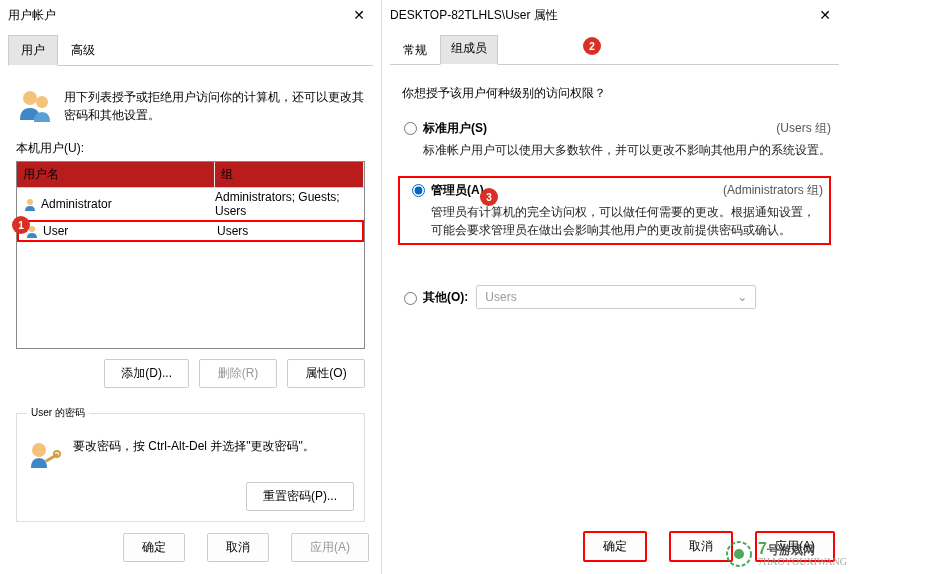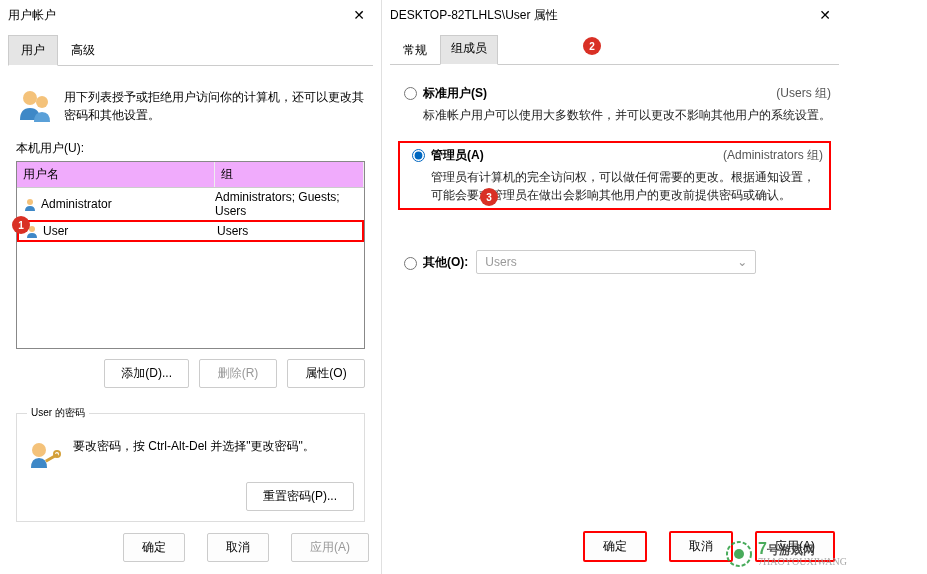--- a/index.html
+++ b/index.html
@@ -163,6 +163,7 @@
     <div class="tab active tab-highlight">组成员</div>
   </div>
   <div class="content">
+    <div class="question-text">你想授予该用户何种级别的访问权限？</div>
 
     <div class="radio-group">
       <div class="radio-row">

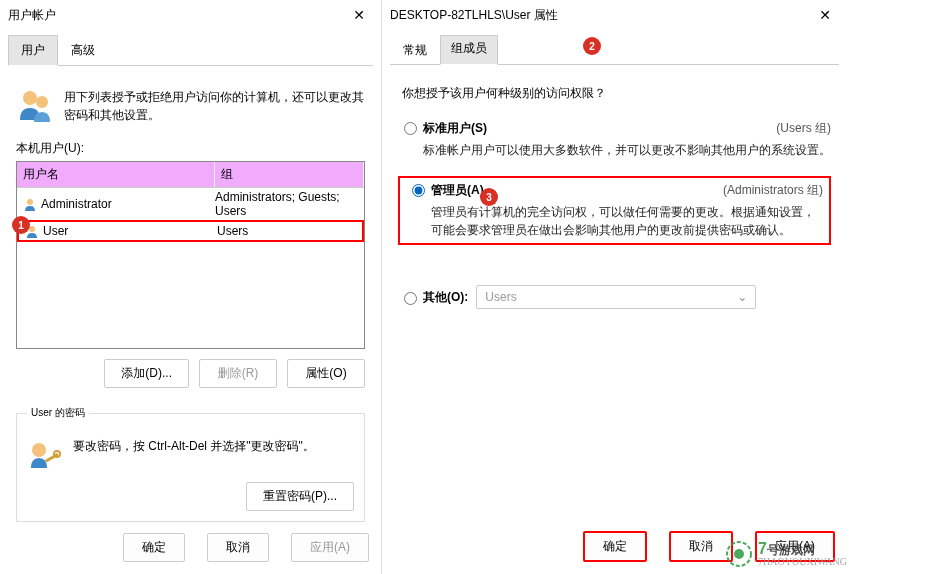--- a/index.html
+++ b/index.html
@@ -20,7 +20,7 @@
     .intro-text { line-height: 1.5; }
     .label-row { margin: 8px 0 4px 0; }
     .user-table { border: 1px solid #888; width: 100%; }
-    .table-header { display: flex; background: #f0abfc; border-bottom: 1px solid #ccc; }
+    .table-header { display: flex; background: #b91c1c; border-bottom: 1px solid #ccc; }
     .th { padding: 4px 6px; border-right: 1px solid #eee; }
     .th-name { width: 198px; }
     .th-group { flex: 1; }

